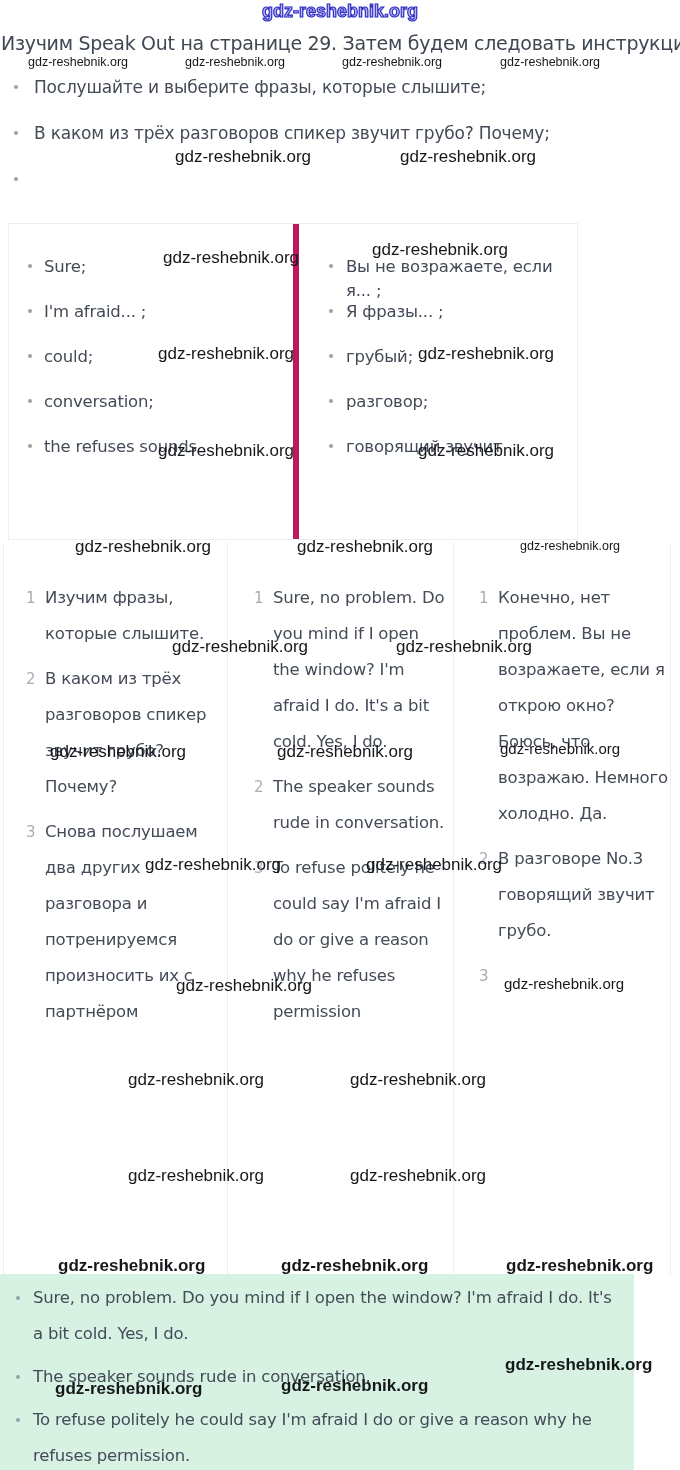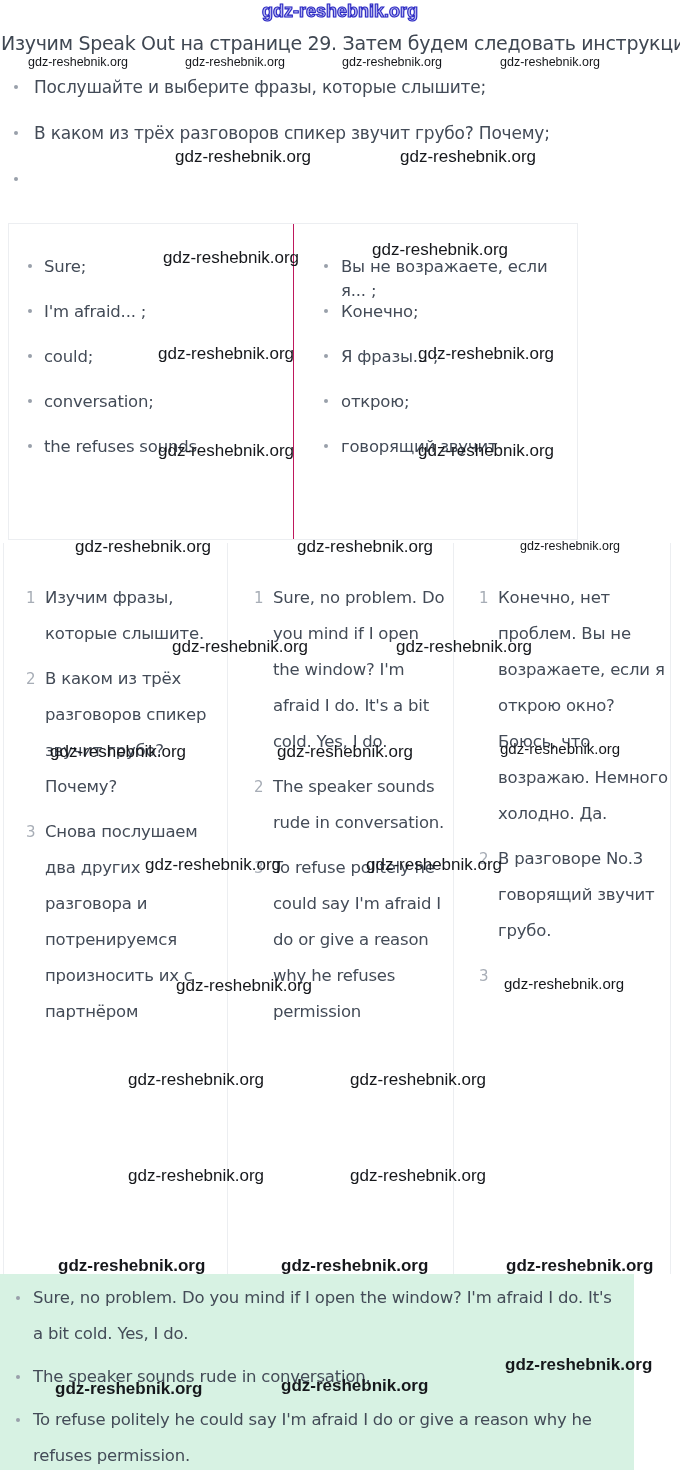--- a/index.html
+++ b/index.html
@@ -32,7 +32,7 @@
   
   .vocab-card{position:absolute;left:8px;top:223px;width:570px;height:317px;border:1px solid #eceef1;display:flex;box-sizing:border-box;}
   .vc-col{width:50%;box-sizing:border-box;padding-top:31px;}
-  .vc-right{border-left:1px solid #be185d;}
+  .vc-right{border-left:6px solid #be185d;}
   .vc-col ul{margin:0;padding:0;list-style:none;}
   .vc-col li{position:relative;height:45px;line-height:24px;font-size:16.5px;box-sizing:border-box;letter-spacing:-0.2px;}
   .vc-left li{padding-left:35px;}

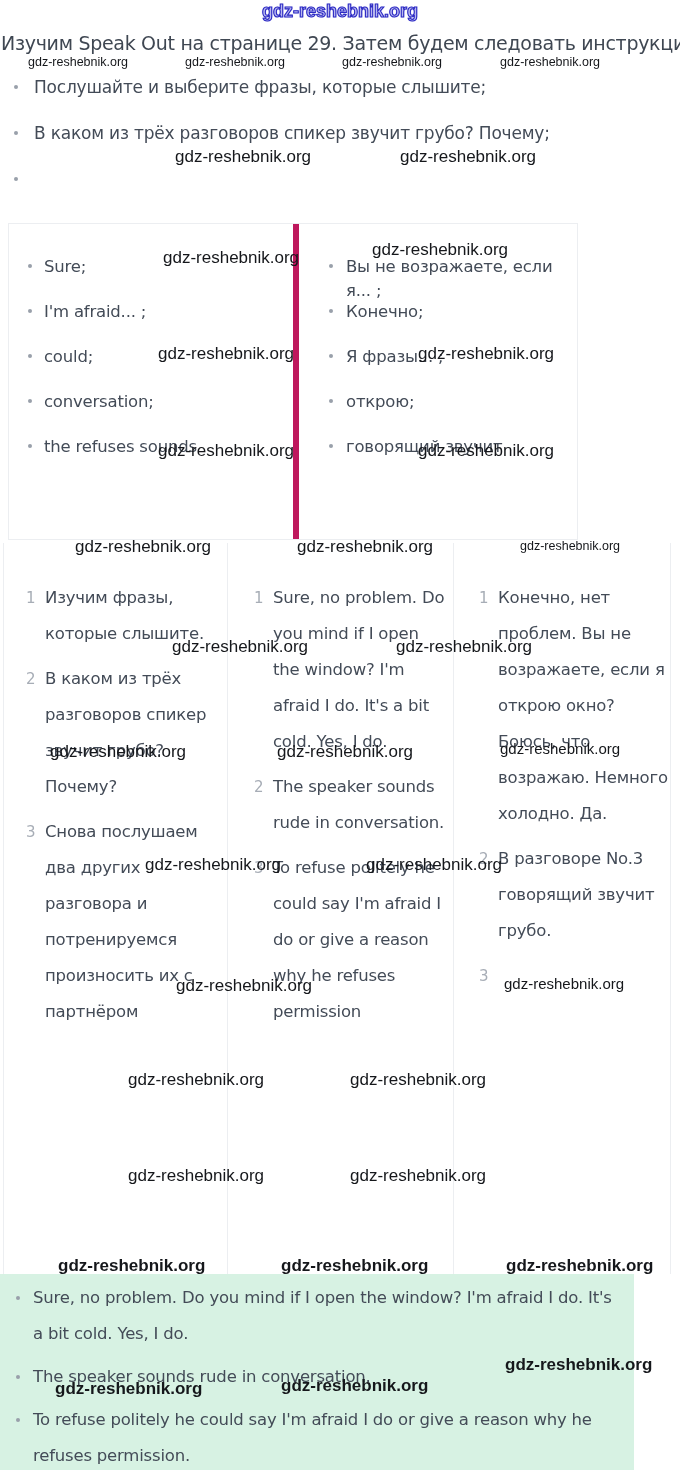--- a/index.html
+++ b/index.html
@@ -124,7 +124,6 @@
     <div class="vc-col vc-right">
       <ul>
         <li><span class="dot"></span><span>Вы не возражаете, если я... ;</span></li>
-        <li><span class="dot"></span><span>Конечно;</span></li>
         <li><span class="dot"></span><span>Я фразы... ;</span></li>
         <li><span class="dot"></span><span>открою;</span></li>
         <li><span class="dot"></span><span>говорящий звучит</span></li>

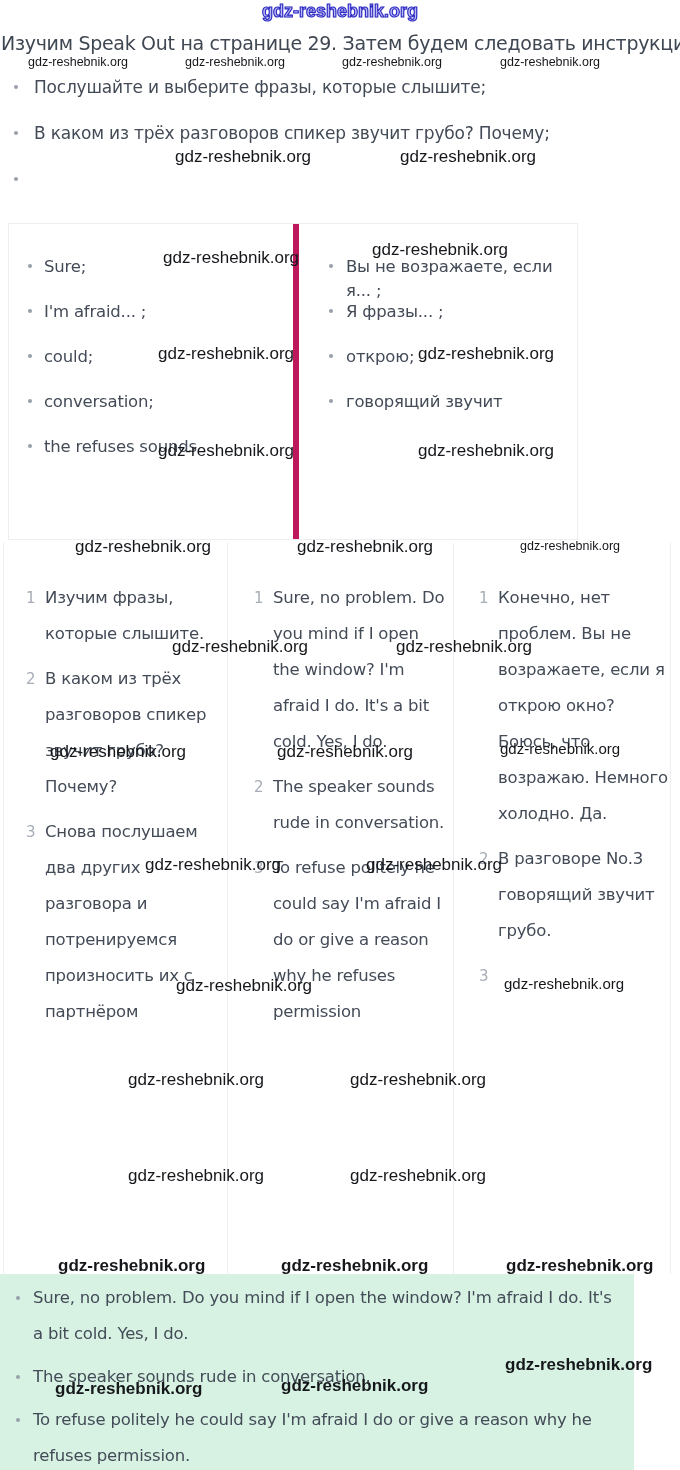--- a/index.html
+++ b/index.html
@@ -125,7 +125,7 @@
       <ul>
         <li><span class="dot"></span><span>Вы не возражаете, если я... ;</span></li>
         <li><span class="dot"></span><span>Я фразы... ;</span></li>
-        <li><span class="dot"></span><span>открою;</span></li>
+        <li><span class="dot"></span><span>грубый;</span></li>
         <li><span class="dot"></span><span>говорящий звучит</span></li>
       </ul>
     </div>

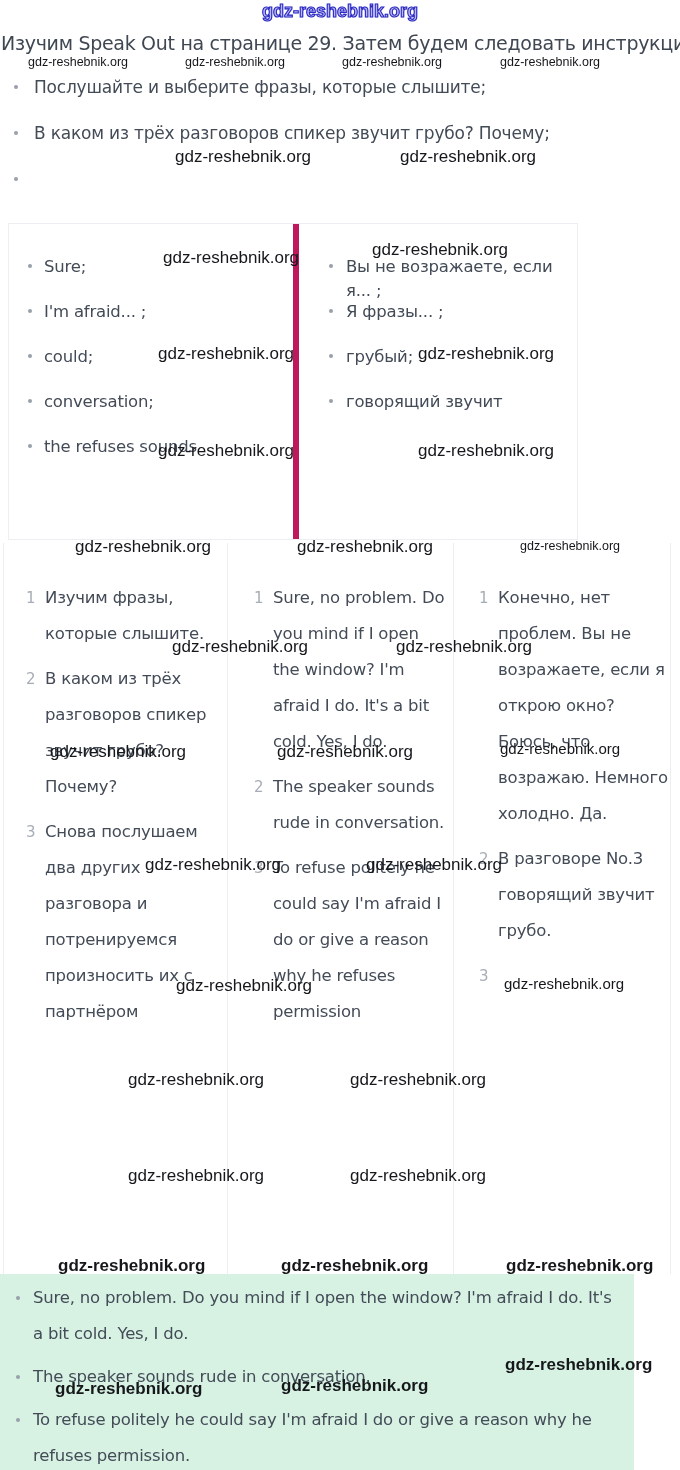--- a/index.html
+++ b/index.html
@@ -126,6 +126,7 @@
         <li><span class="dot"></span><span>Вы не возражаете, если я... ;</span></li>
         <li><span class="dot"></span><span>Я фразы... ;</span></li>
         <li><span class="dot"></span><span>грубый;</span></li>
+        <li><span class="dot"></span><span>разговор;</span></li>
         <li><span class="dot"></span><span>говорящий звучит</span></li>
       </ul>
     </div>

